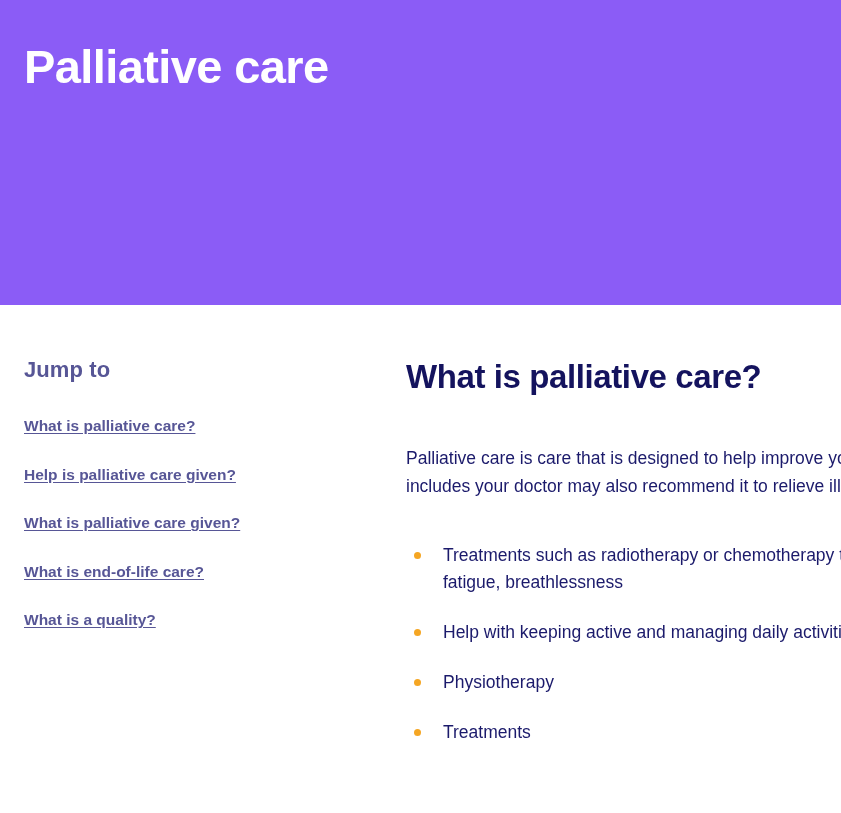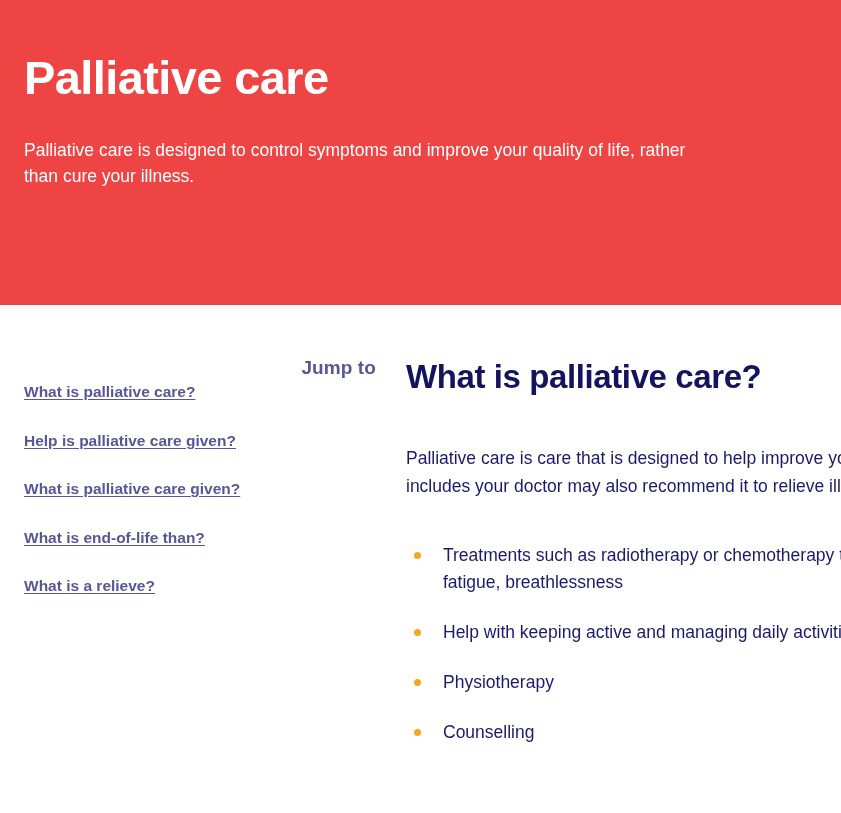--- a/index.html
+++ b/index.html
@@ -19,10 +19,10 @@
 
   
   .hero {
-    background: #ef4444;
+    background: #8b5cf6;
     height: 305px;
     width: 100%;
-    padding: 52px 24px 0 24px;
+    padding: 41px 24px 0 24px;
     overflow: hidden;
   }
 

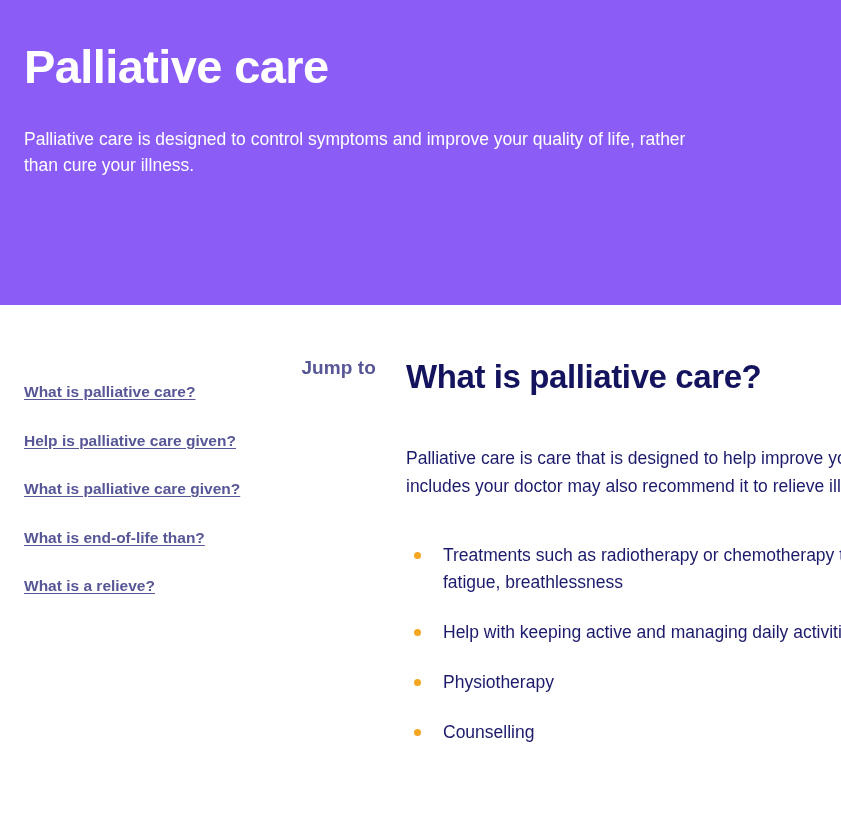--- a/index.html
+++ b/index.html
@@ -134,7 +134,6 @@
 
 <header class="hero">
   <h1 class="hero-title">Palliative care</h1>
-  <p class="hero-subtitle">Palliative care is designed to control symptoms and improve your quality of life, rather than cure your illness.</p>
 </header>
 
 <div class="content">

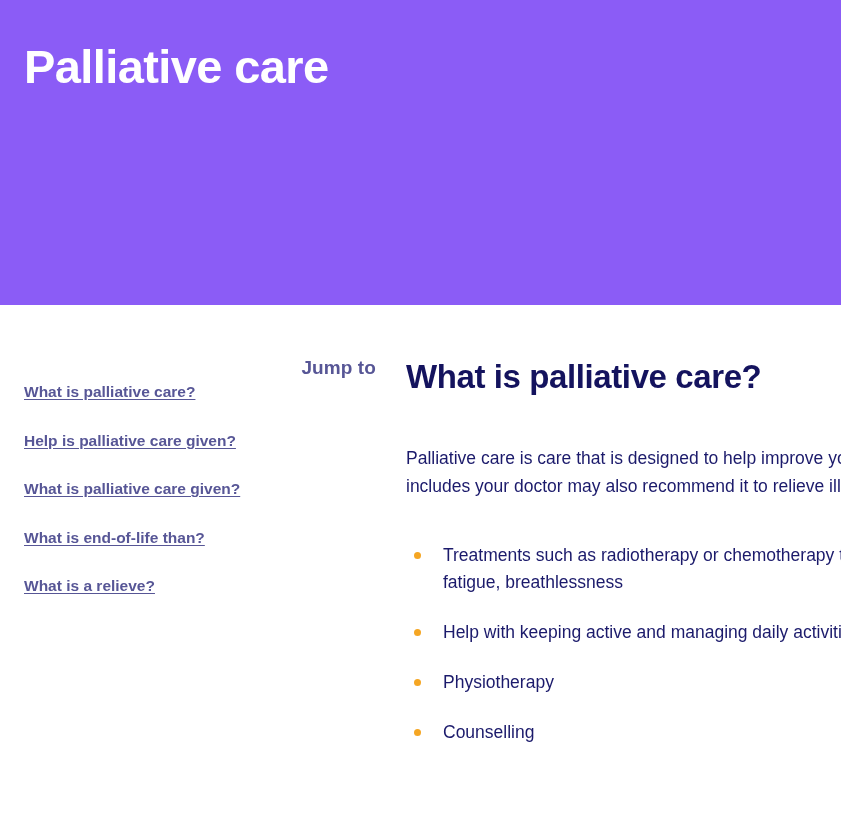--- a/index.html
+++ b/index.html
@@ -61,10 +61,10 @@
 
   .jump-to-heading {
     color: #575696;
-    font-size: 19px;
+    font-size: 22px;
     font-weight: bold;
     letter-spacing: 0.1px;
-    text-align: right;
+    margin-bottom: 30px;
   }
 
   .jump-list {

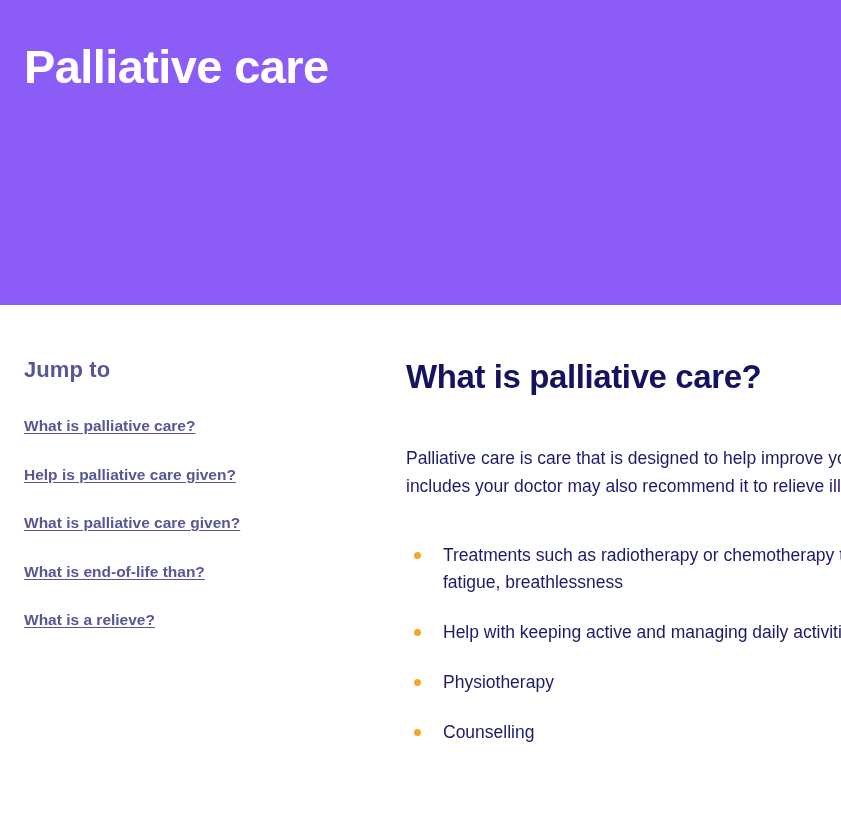--- a/index.html
+++ b/index.html
@@ -152,7 +152,7 @@
         <a class="jump-link" href="#">What is palliative care given?</a>
       </li>
       <li>
-        <a class="jump-link" href="#">What is end-of-life than?</a>
+        <a class="jump-link" href="#">What is end-of-life care?</a>
       </li>
       <li>
         <a class="jump-link" href="#">What is a relieve?</a>

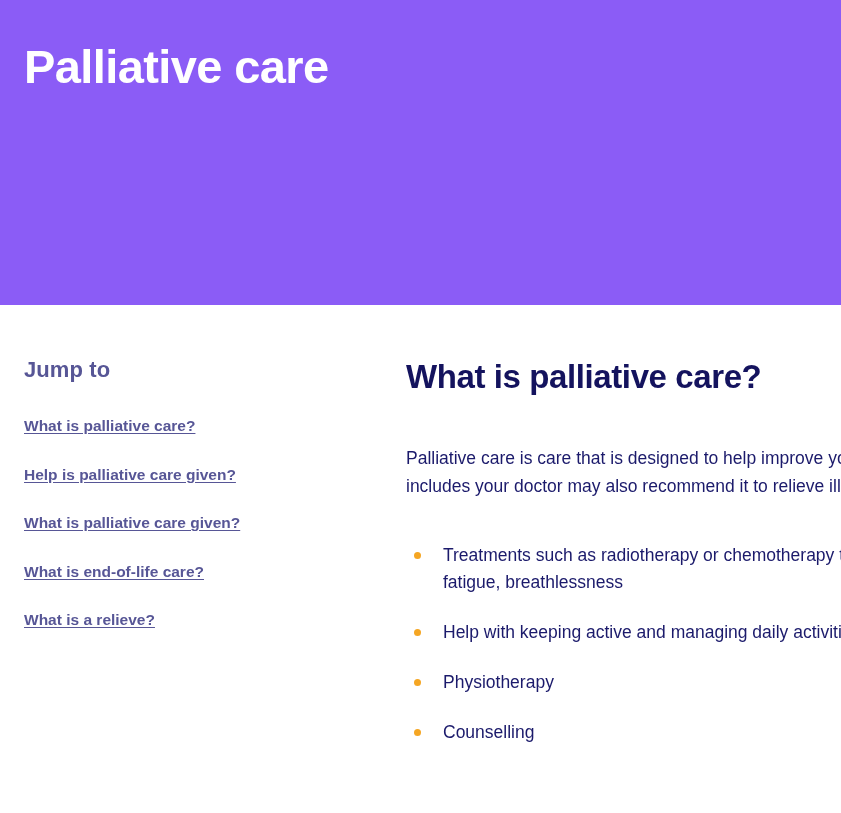--- a/index.html
+++ b/index.html
@@ -155,7 +155,7 @@
         <a class="jump-link" href="#">What is end-of-life care?</a>
       </li>
       <li>
-        <a class="jump-link" href="#">What is a relieve?</a>
+        <a class="jump-link" href="#">What is a quality?</a>
       </li>
     </ul>
   </nav>

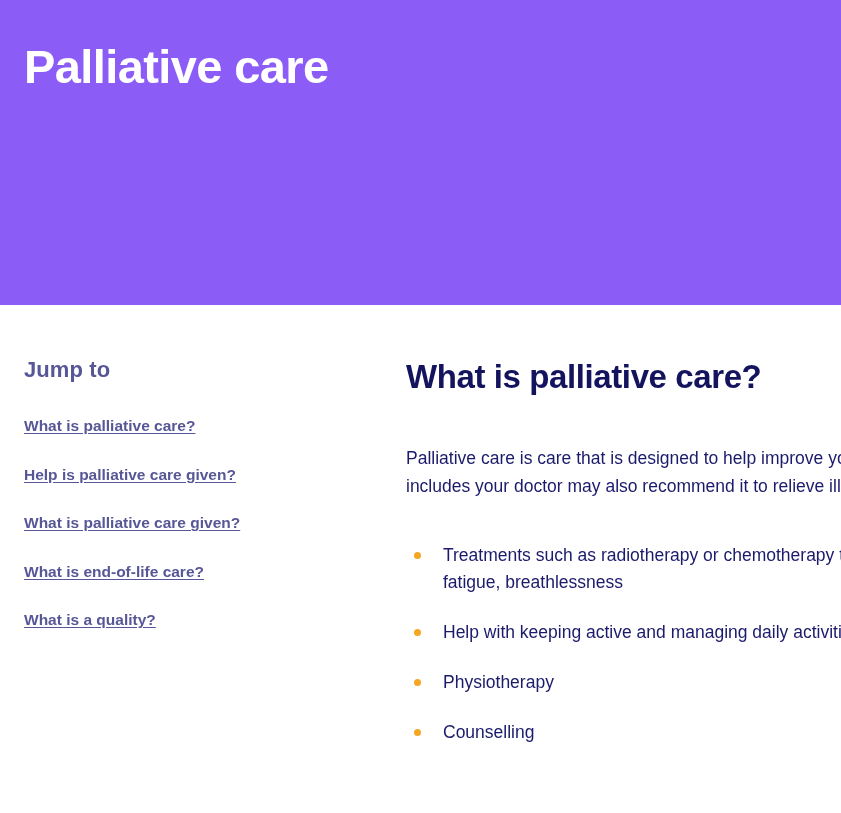--- a/index.html
+++ b/index.html
@@ -176,7 +176,7 @@
         <span>Physiotherapy</span>
       </li>
       <li>
-        <span>Counselling</span>
+        <span>Treatments</span>
       </li>
     </ul>
   </main>

